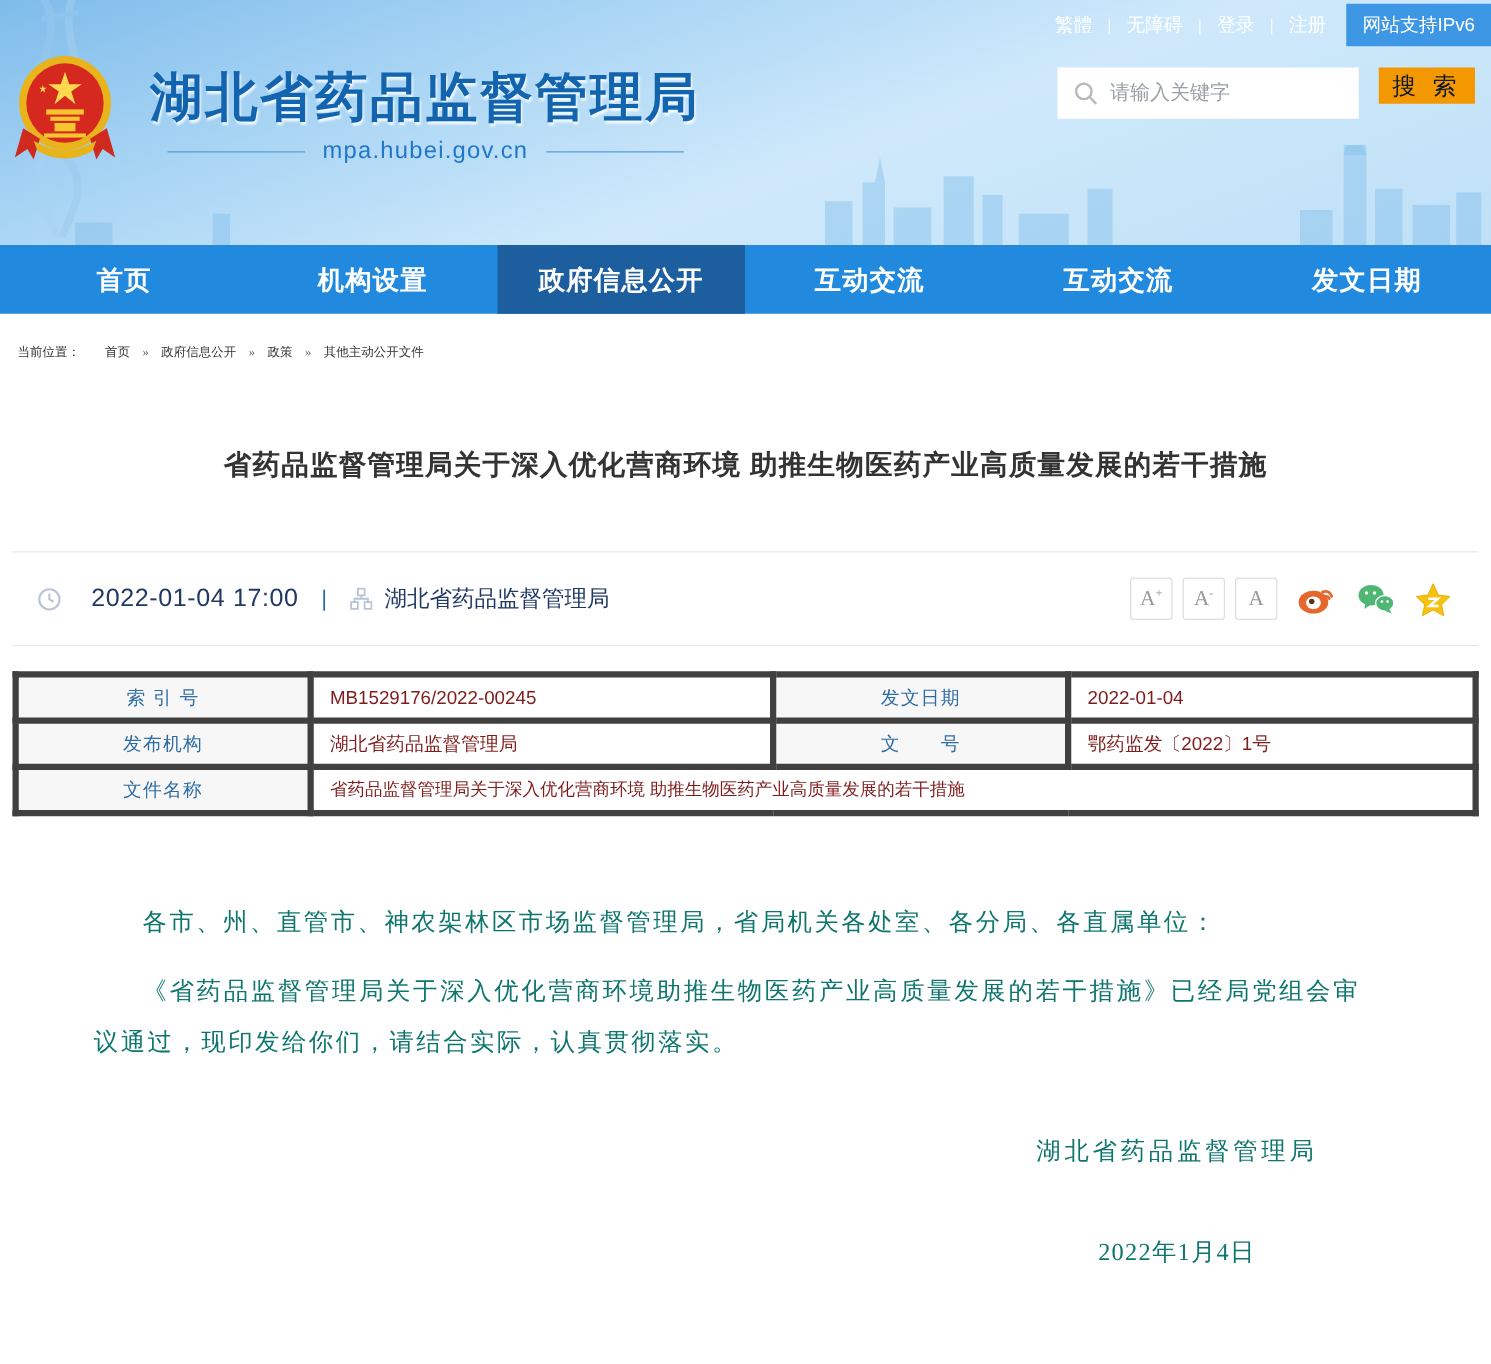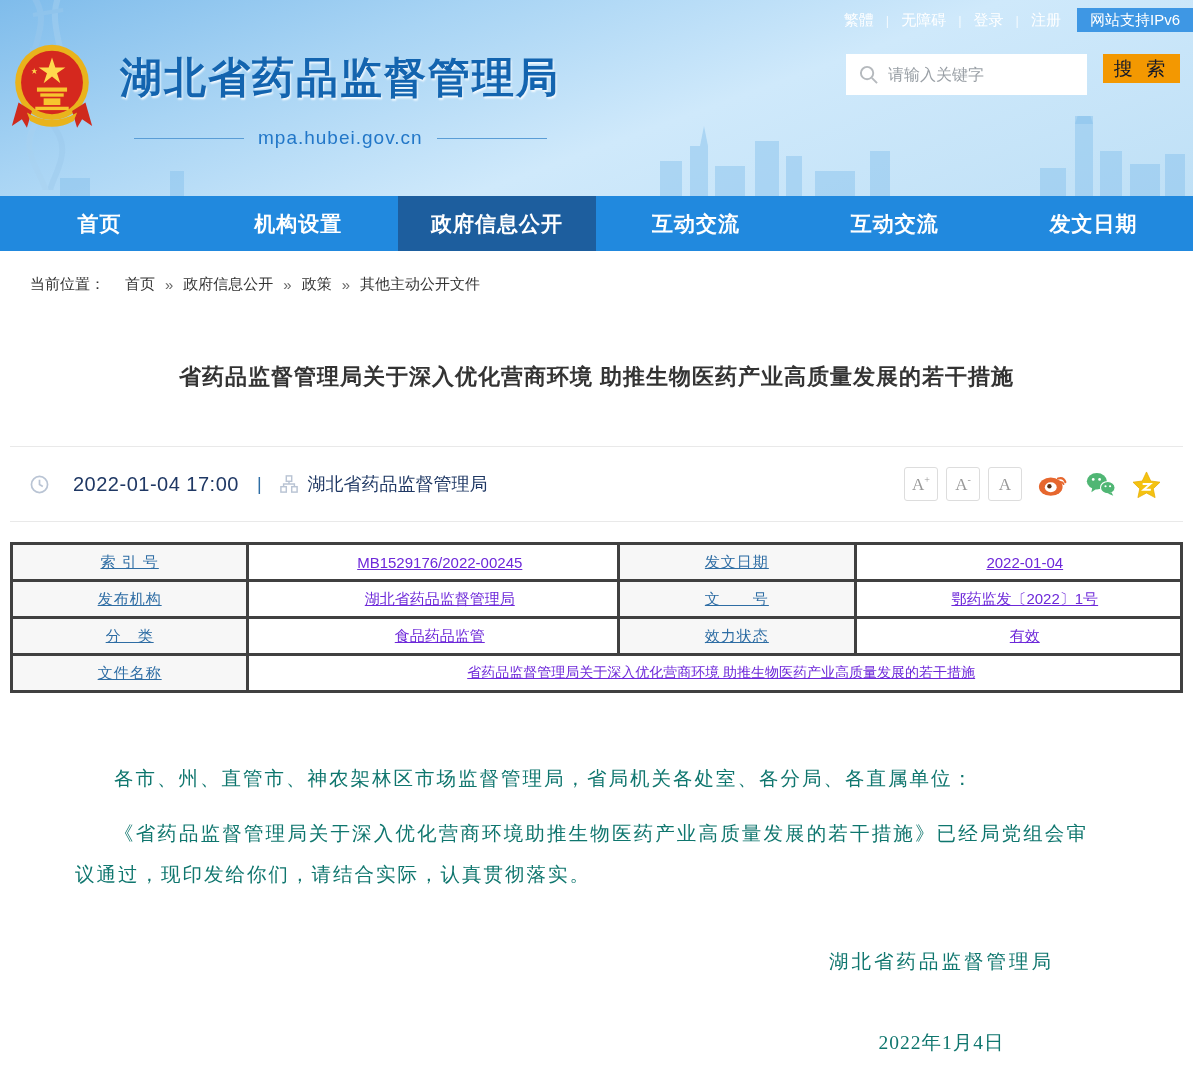--- a/index.html
+++ b/index.html
@@ -24,7 +24,7 @@
   .topbar .sep { color:rgba(255,255,255,.75); margin:0 12px; font-size:13px; }
   .ipv6-btn {
     margin-left:16px; background:#3e97e4; color:#fff; border:none;
-    height:24px; padding:0 13px; font-size:15px; cursor:pointer;
+    height:34px; padding:0 13px; font-size:15px; cursor:pointer;
   }
   .logo-row { position:absolute; left:10px; top:44px; display:flex; align-items:flex-start; }
   .emblem { width:84px; height:92px; }

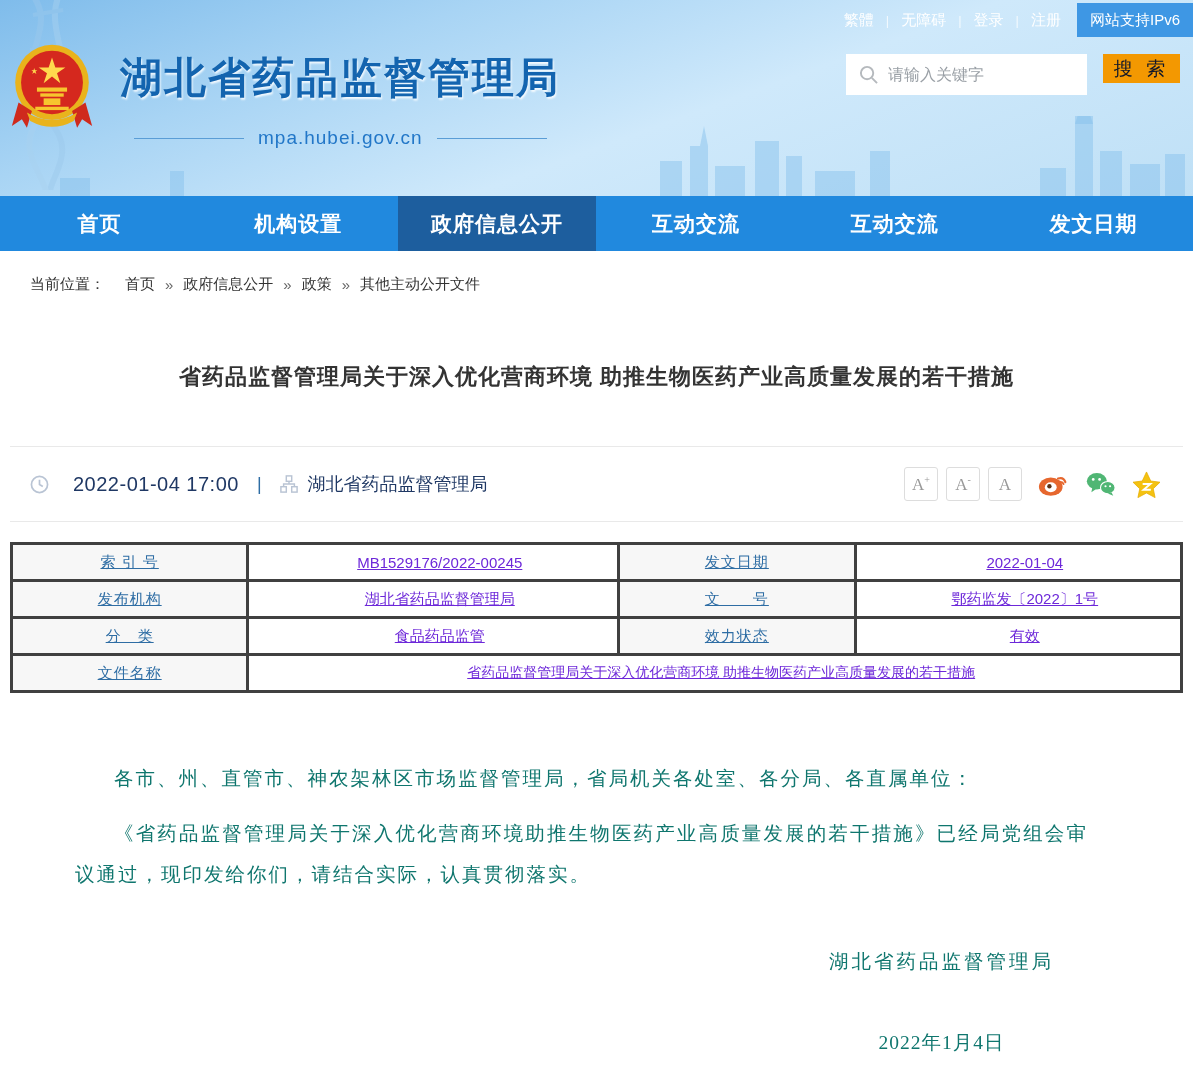--- a/index.html
+++ b/index.html
@@ -34,7 +34,7 @@
     text-shadow:1px 2px 2px rgba(255,255,255,.85);
   }
   .site-domain {
-    margin-top:21px; display:flex; align-items:center; justify-content:center;
+    margin-top:4px; display:flex; align-items:center; justify-content:center;
     color:#2277c8; font-size:19px; letter-spacing:1px;
   }
   .site-domain .rule { height:1px; width:110px; background:#5a9dd6; margin:0 14px; }

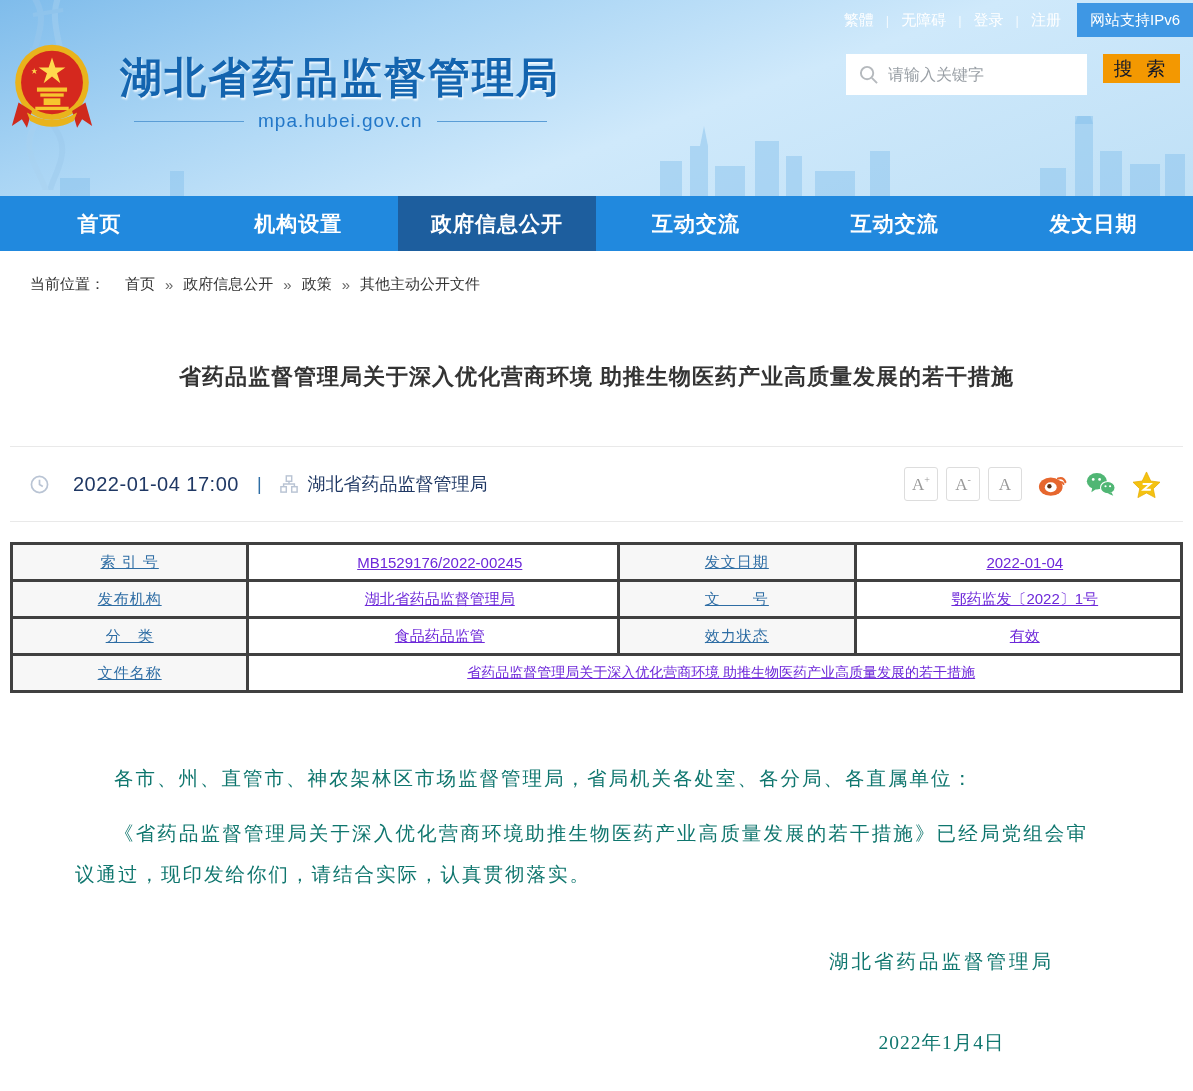--- a/index.html
+++ b/index.html
@@ -59,8 +59,8 @@
   .nav-item.active { background:#1d5e9e; }
   
   .breadcrumb {
-    padding:24px 0 18px 30px; font-size:15px; color:#333;
-    display:flex; align-items:center;
+    padding:24px 0 18px 14px; font-size:10px; color:#333;
+    display:flex; align-items:center;font-family:Liberation Serif, serif;
   }
   .breadcrumb a { color:#333; text-decoration:none; margin:0 6px; cursor:pointer; }
   .breadcrumb .bsep { color:#666; margin:0 4px; }

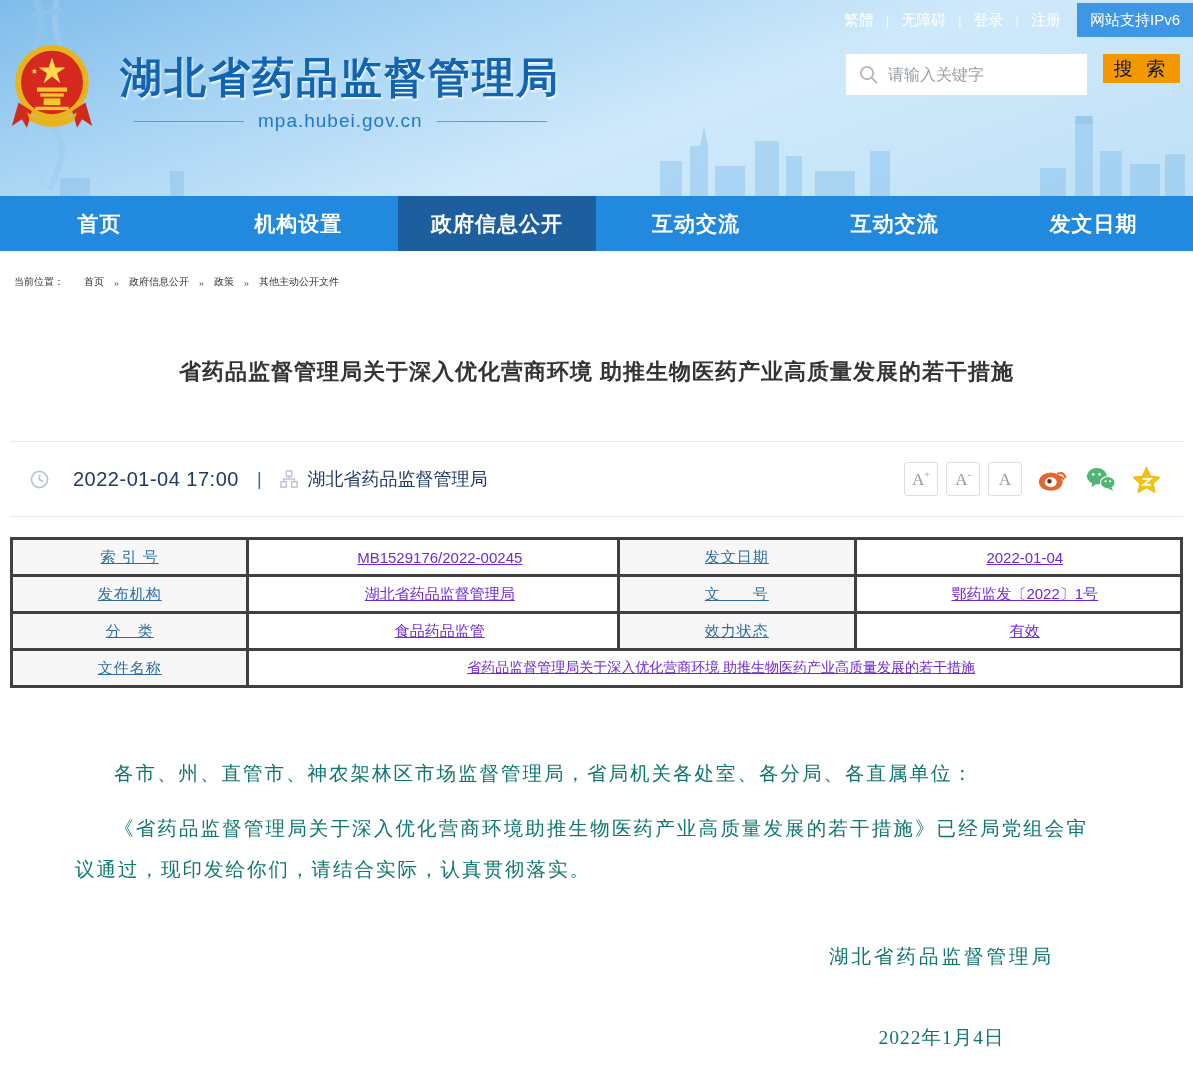--- a/index.html
+++ b/index.html
@@ -91,7 +91,7 @@
   .share { margin-left:16px; cursor:pointer; display:flex; align-items:center; }
   
   .meta-table { width:100%; border-collapse:collapse; margin-top:20px; font-size:15px; }
-  .meta-table td { border:3px solid #404040; height:37px;text-decoration:underline; }
+  .meta-table td { border:5px solid #404040; height:37px; }
   .meta-table td.lab {
     width:20.2%; background:#f7f7f7; color:#2e6da4; text-align:center;
     letter-spacing:1px;

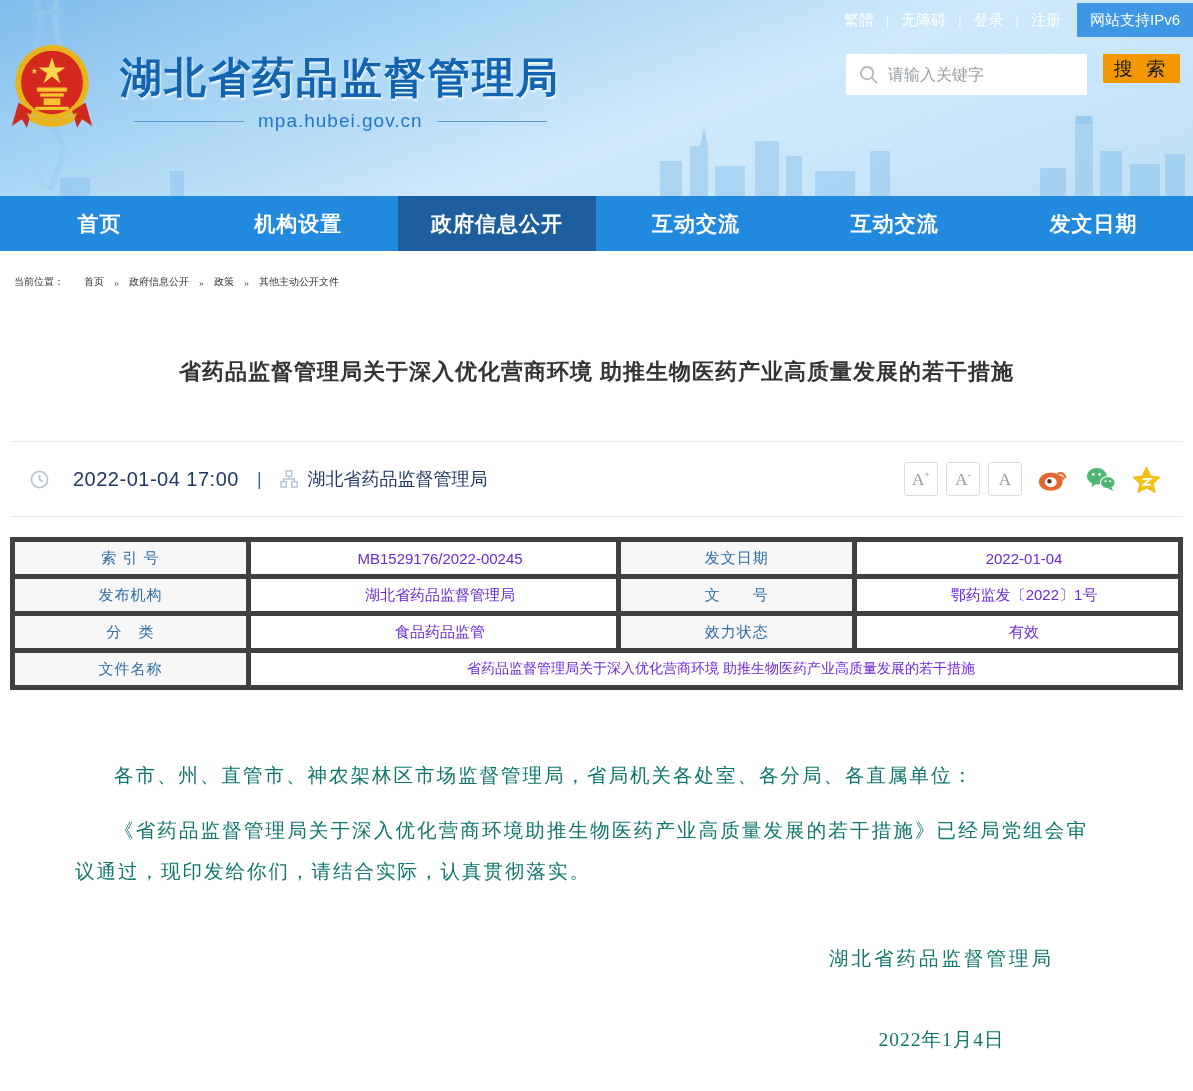--- a/index.html
+++ b/index.html
@@ -96,7 +96,7 @@
     width:20.2%; background:#f7f7f7; color:#2e6da4; text-align:center;
     letter-spacing:1px;
   }
-  .meta-table td.val { padding-left:13px; color:#6d28d9;text-align:center; }
+  .meta-table td.val { padding-left:13px; color:#7f1d1d; }
   .meta-table td.val.w1 { width:31.7%; }
   .meta-table td.val.small { font-size:14px; }
   

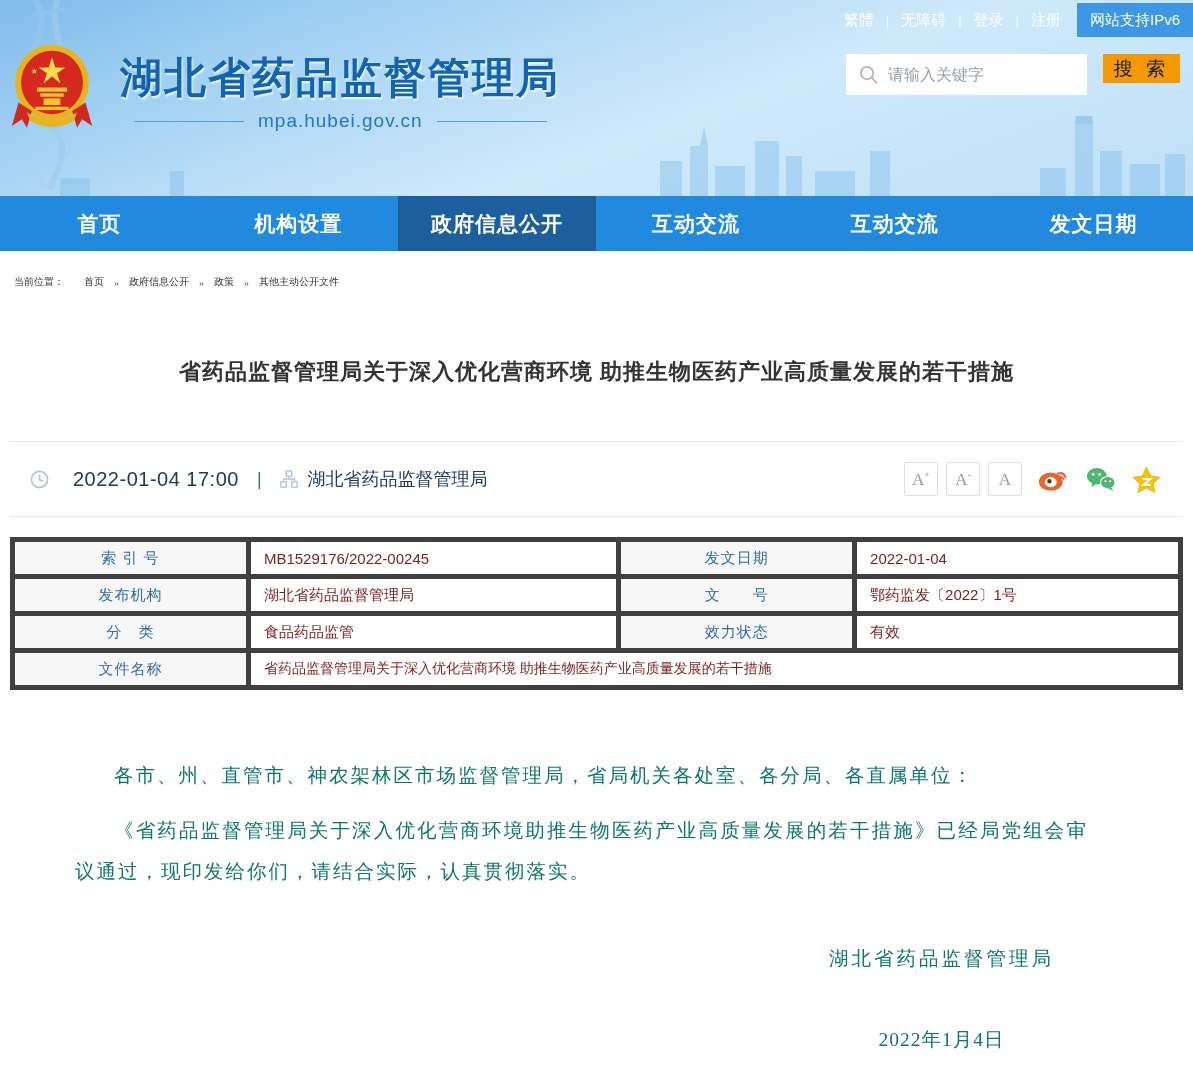--- a/index.html
+++ b/index.html
@@ -283,12 +283,6 @@
       <td class="val">鄂药监发〔2022〕1号</td>
     </tr>
     <tr>
-      <td class="lab">分　类</td>
-      <td class="val w1">食品药品监管</td>
-      <td class="lab">效力状态</td>
-      <td class="val">有效</td>
-    </tr>
-    <tr>
       <td class="lab">文件名称</td>
       <td class="val small" colspan="3">省药品监督管理局关于深入优化营商环境 助推生物医药产业高质量发展的若干措施</td>
     </tr>

